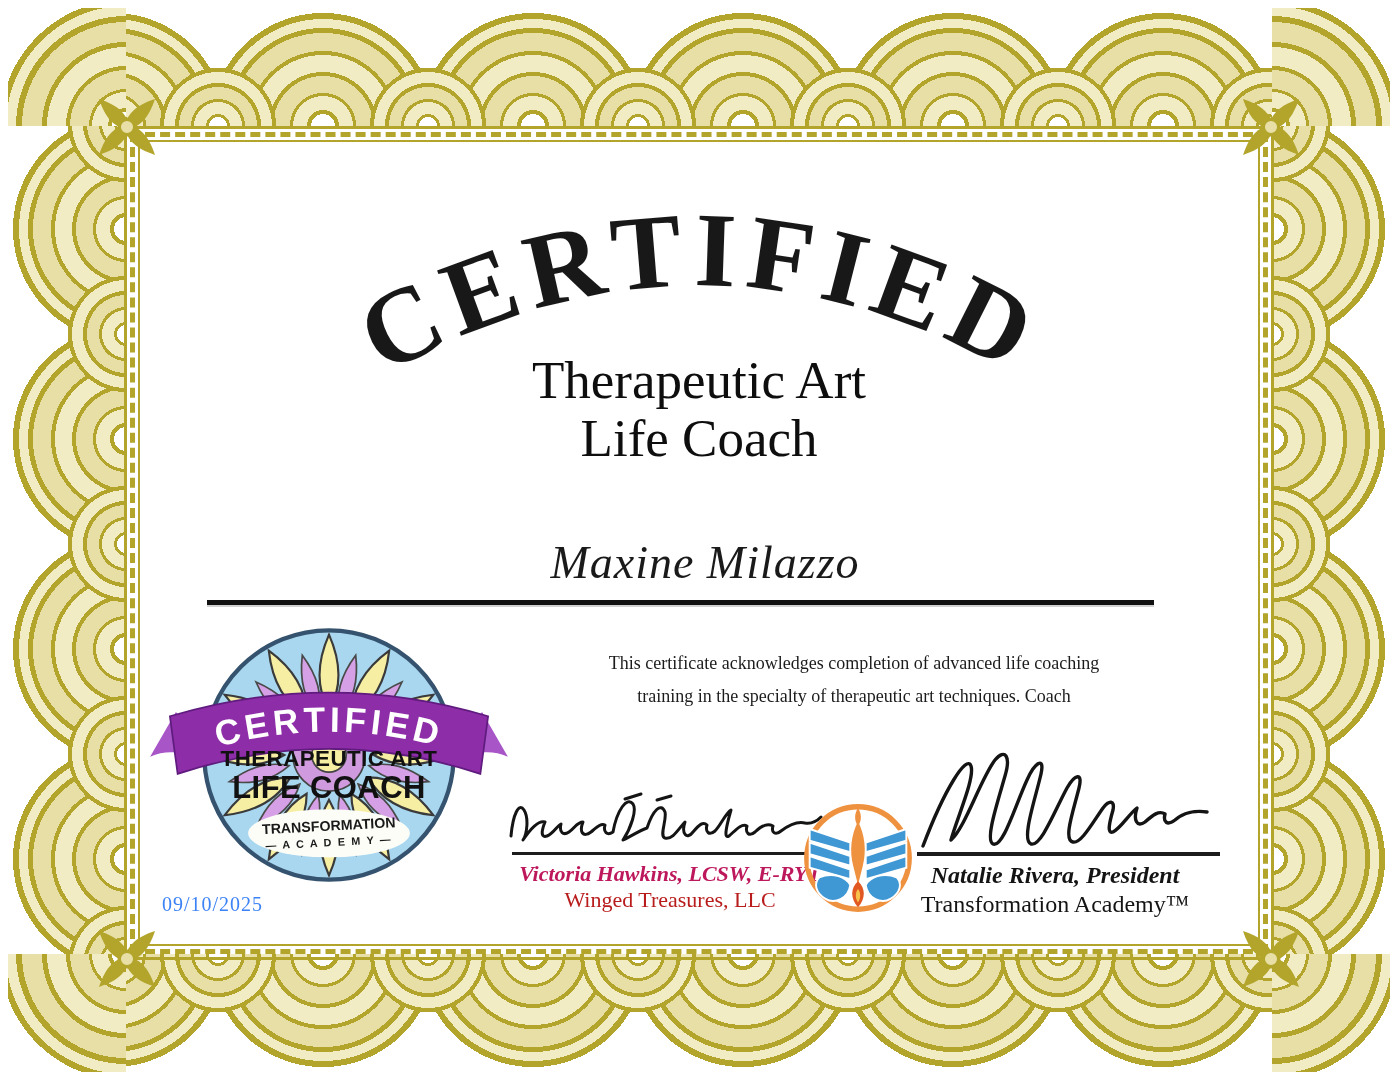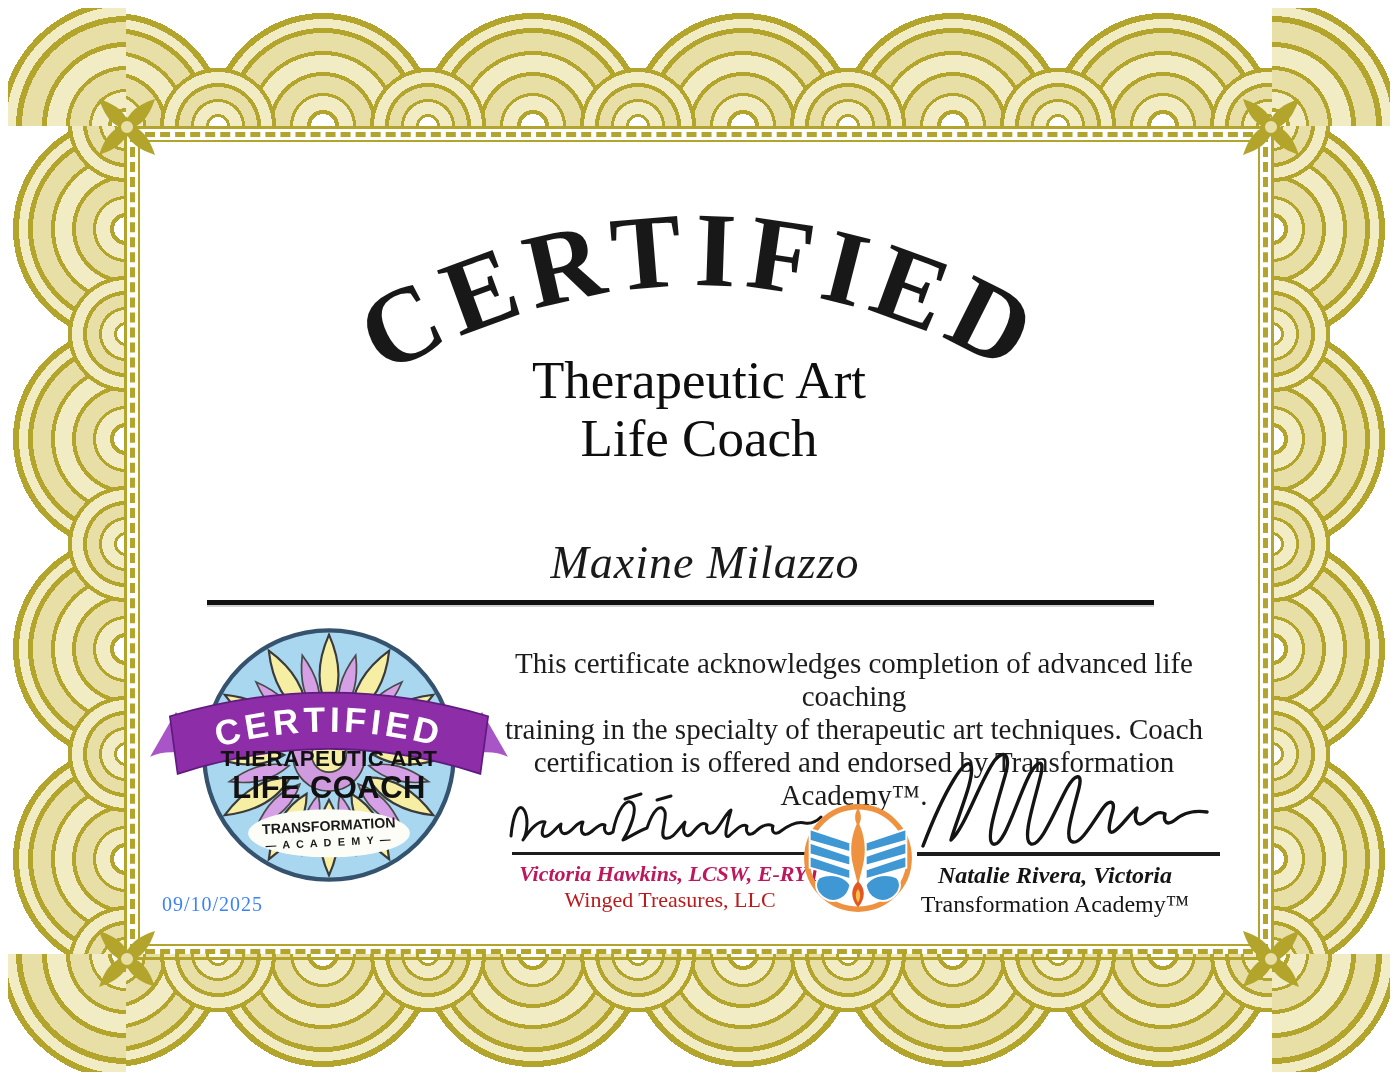--- a/index.html
+++ b/index.html
@@ -63,7 +63,7 @@
   .subtitle-2{top:408px;}
   .recipient{position:absolute;left:0;width:1410px;text-align:center;top:536px;font-size:46px;font-style:italic;color:#1a1a1a;letter-spacing:1px;}
   .name-rule{position:absolute;left:207px;top:600px;width:947px;height:5px;background:#111;box-shadow:0 2px 0 rgba(0,0,0,0.18);}
-  .body-text{position:absolute;left:486px;top:647px;width:736px;text-align:center;font-size:29px;line-height:33px;color:#1c1c1c;}
+  .body-text{position:absolute;left:486px;top:647px;width:736px;text-align:center;font-size:18px;line-height:33px;color:#1c1c1c;}
   .badge{position:absolute;left:200px;top:626px;width:258px;height:258px;overflow:visible;}
   .date{position:absolute;left:162px;top:893px;font-size:20px;color:#3b82f6;letter-spacing:1px;}
   .sig-svg{position:absolute;overflow:visible;}

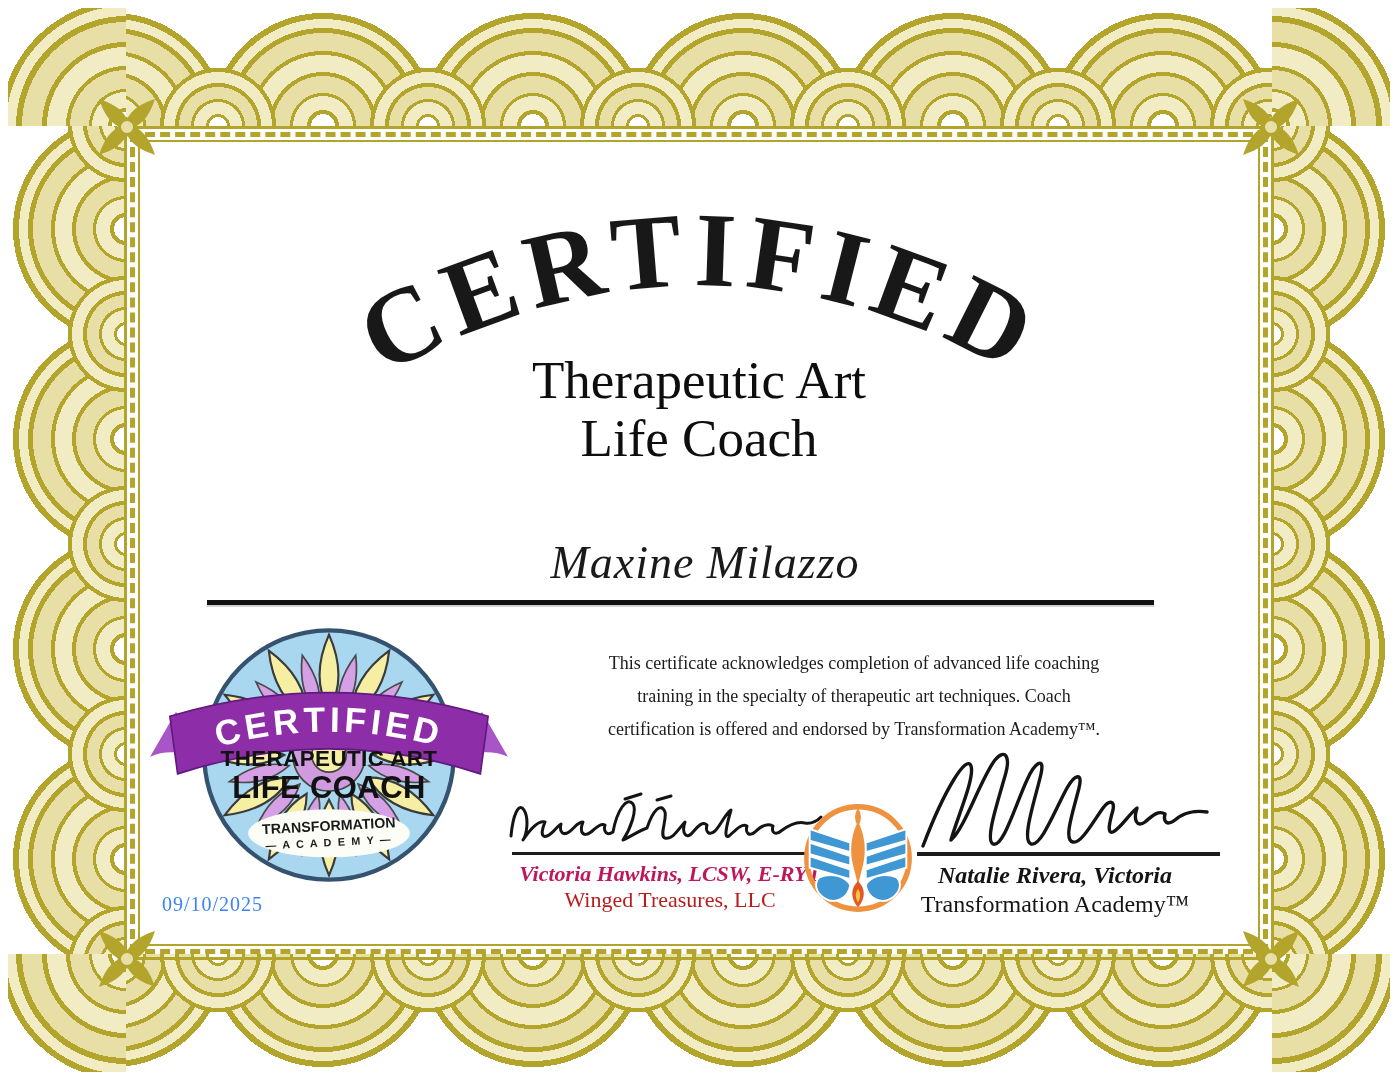--- a/index.html
+++ b/index.html
@@ -146,7 +146,6 @@
   <div class="body-text">
     <div>This certificate acknowledges completion of advanced life coaching</div>
     <div>training in the specialty of therapeutic art techniques. Coach</div>
-    <div>certification is offered and endorsed by Transformation Academy™.</div>
   </div>
 
   <svg class="badge" viewBox="0 0 300 300" style="overflow:visible">

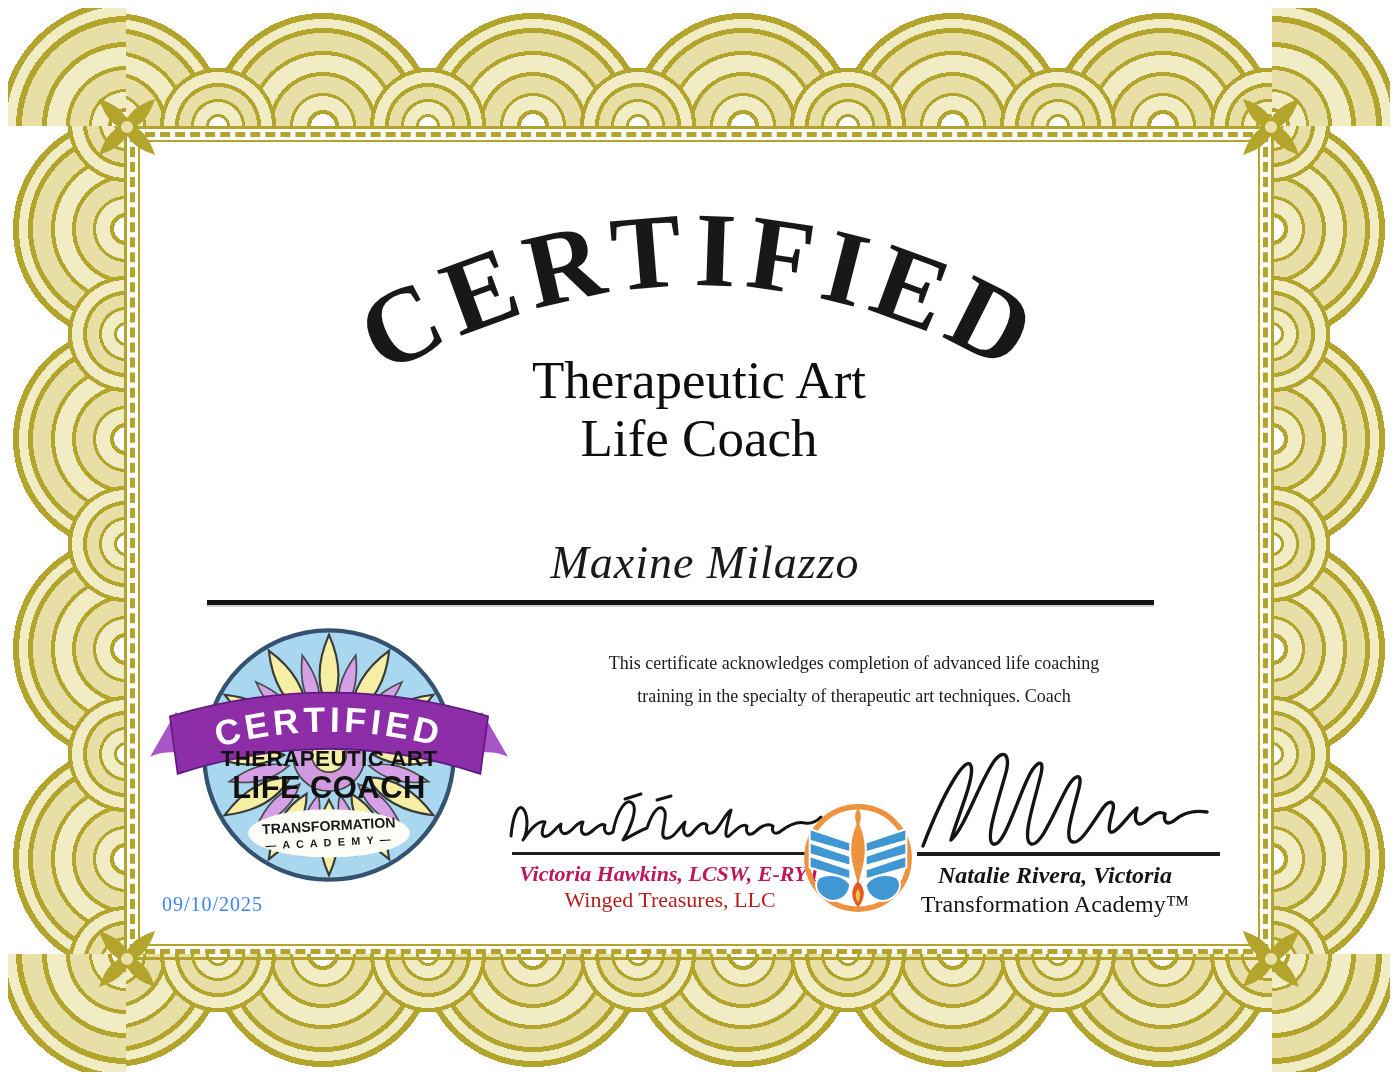--- a/index.html
+++ b/index.html
@@ -234,7 +234,7 @@
     <path fill="none" stroke="#141414" stroke-width="3.4" stroke-linecap="round" stroke-linejoin="round" d="M8,98 C30,40 52,6 56,18 C60,30 42,70 36,92 C50,80 66,30 80,12 C90,0 96,8 90,28 C82,56 70,92 78,96 C88,100 100,58 112,32 C120,14 130,8 126,26 C120,52 106,92 116,96 C126,99 140,62 152,40 C160,26 168,24 164,40 C158,64 148,92 158,94 C166,96 178,74 188,60 C194,52 200,52 198,62 C194,76 192,86 198,84 C206,80 214,66 222,60 C218,72 222,80 230,74 C238,67 244,62 250,66 C248,74 252,78 260,72 C268,65 280,62 292,64"></path>
   </svg>
   <div class="sig-right-rule"></div>
-  <div class="sig-right-name">Natalie Rivera, Victoria</div>
+  <div class="sig-right-name">Natalie Rivera, President</div>
   <div class="sig-right-org">Transformation Academy™</div>
 
 </div>

